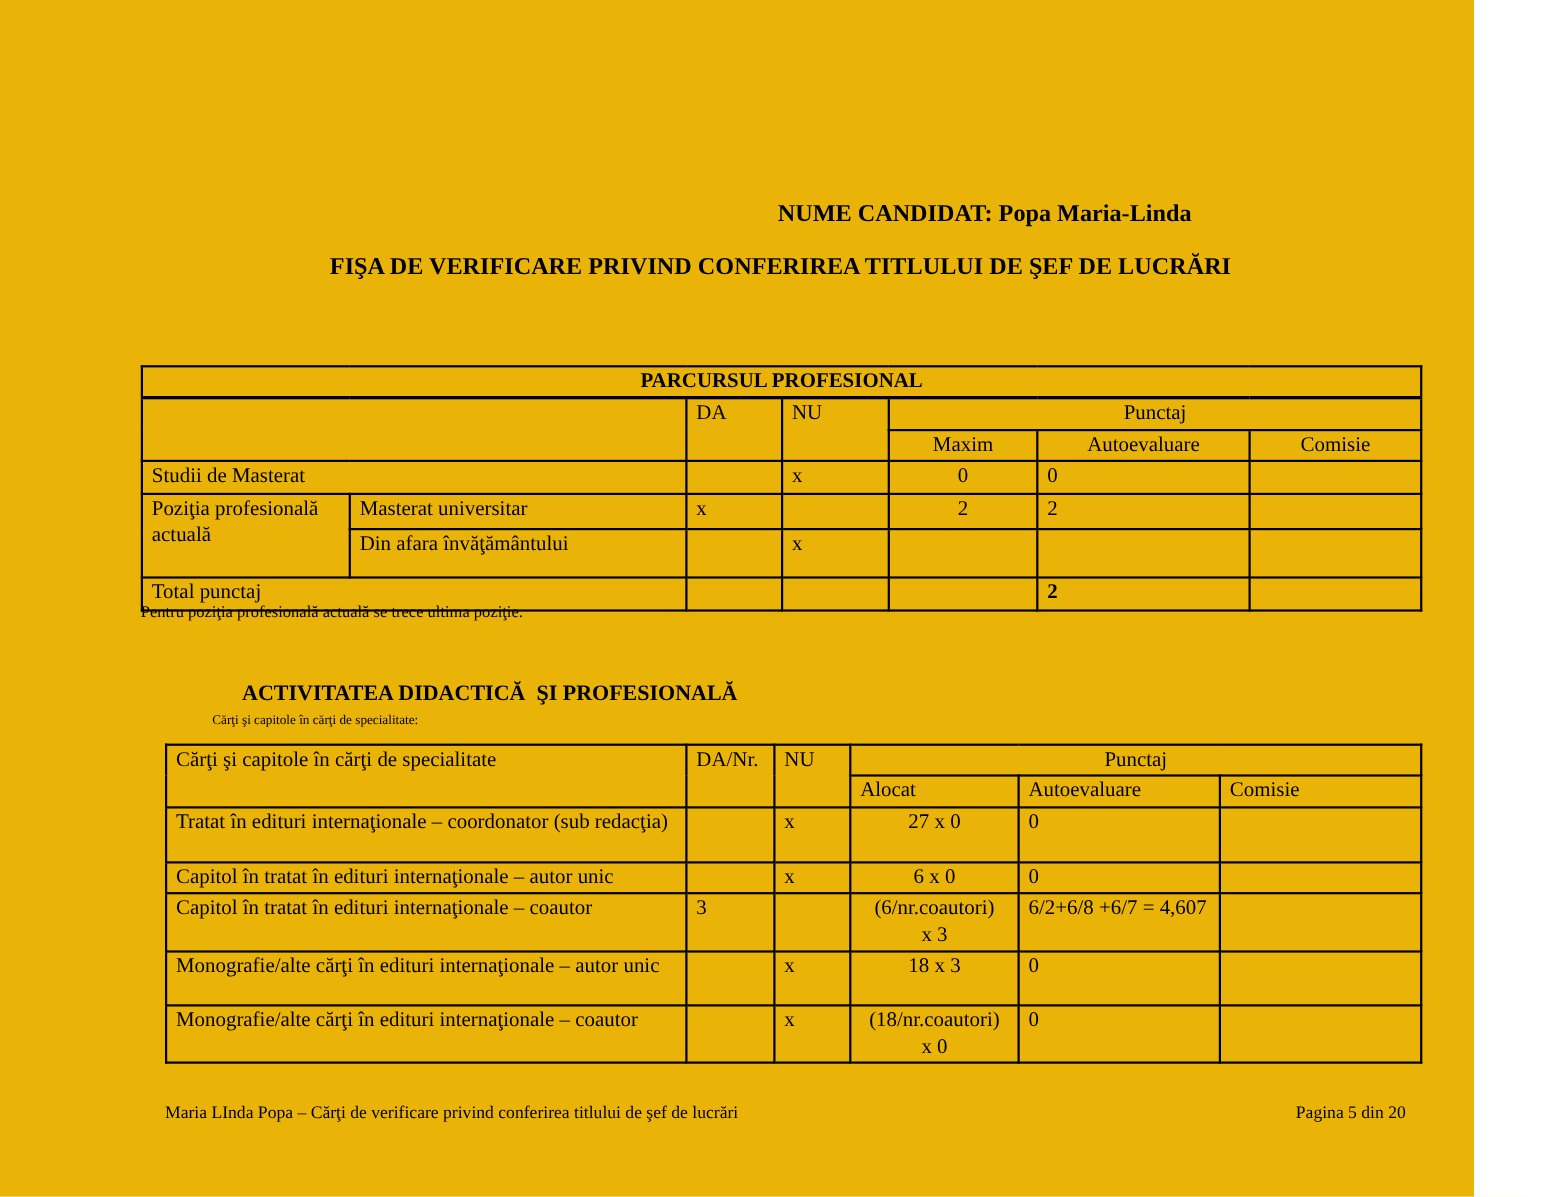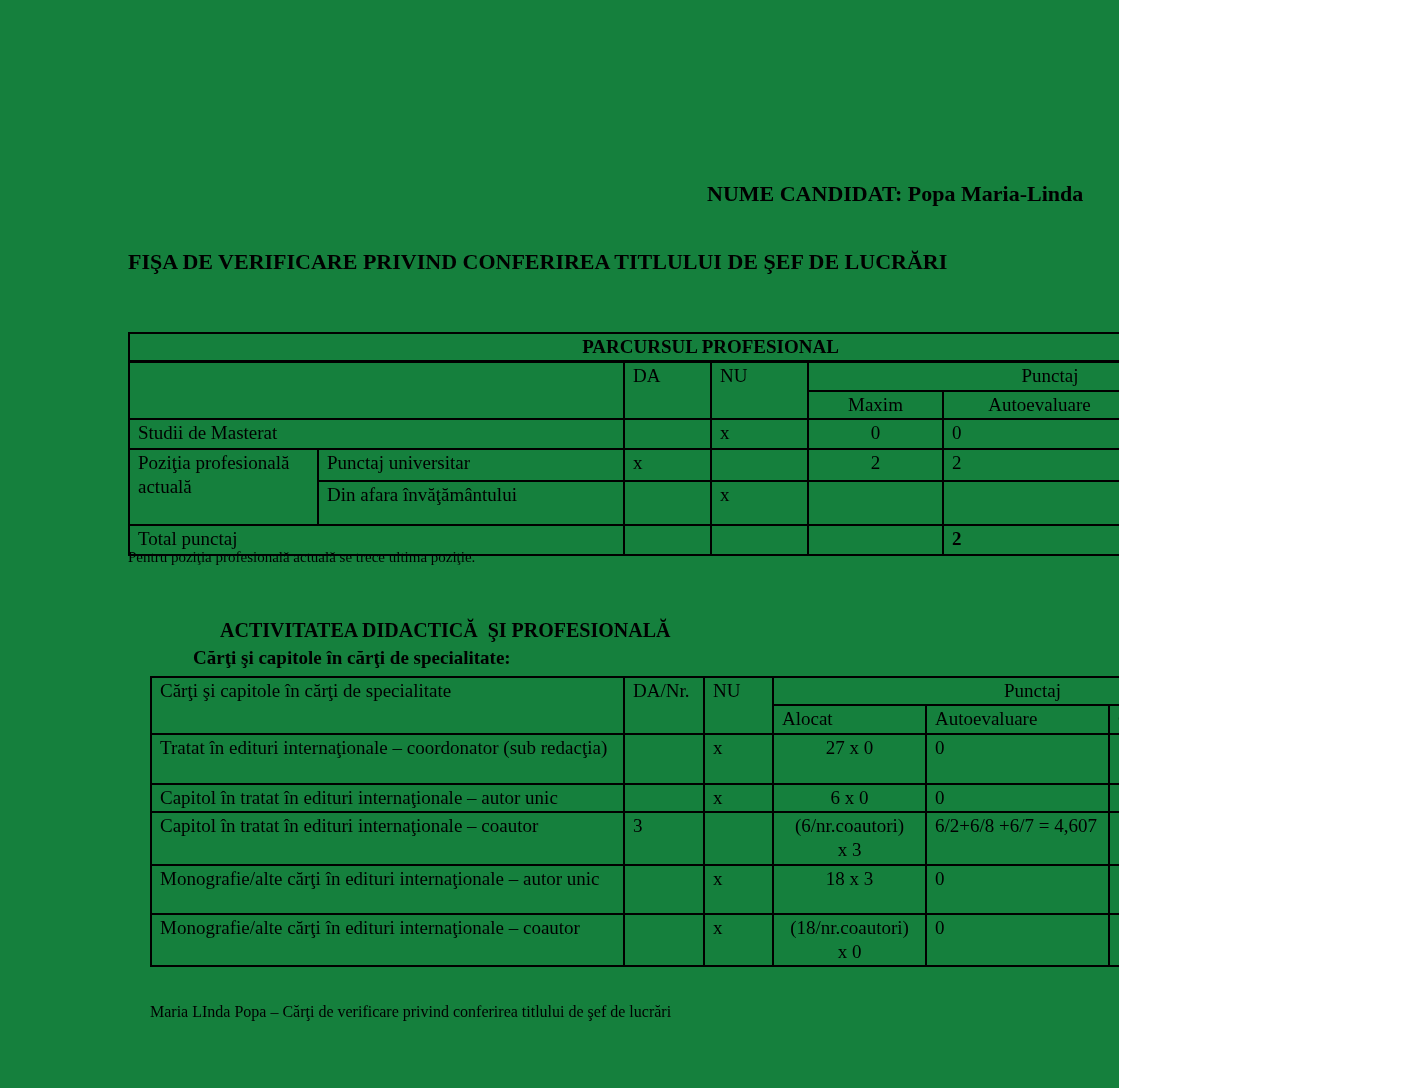--- a/index.html
+++ b/index.html
@@ -6,9 +6,9 @@
   html, body { background: #fff; }
   .page {
     position: relative;
-    width: 1119px;
+    width: 1340px;
     height: 1088px;
-    background: #15803d;
+    background: #eab308;
     font-family: "Liberation Serif", serif;
     color: #000;
     overflow: hidden;

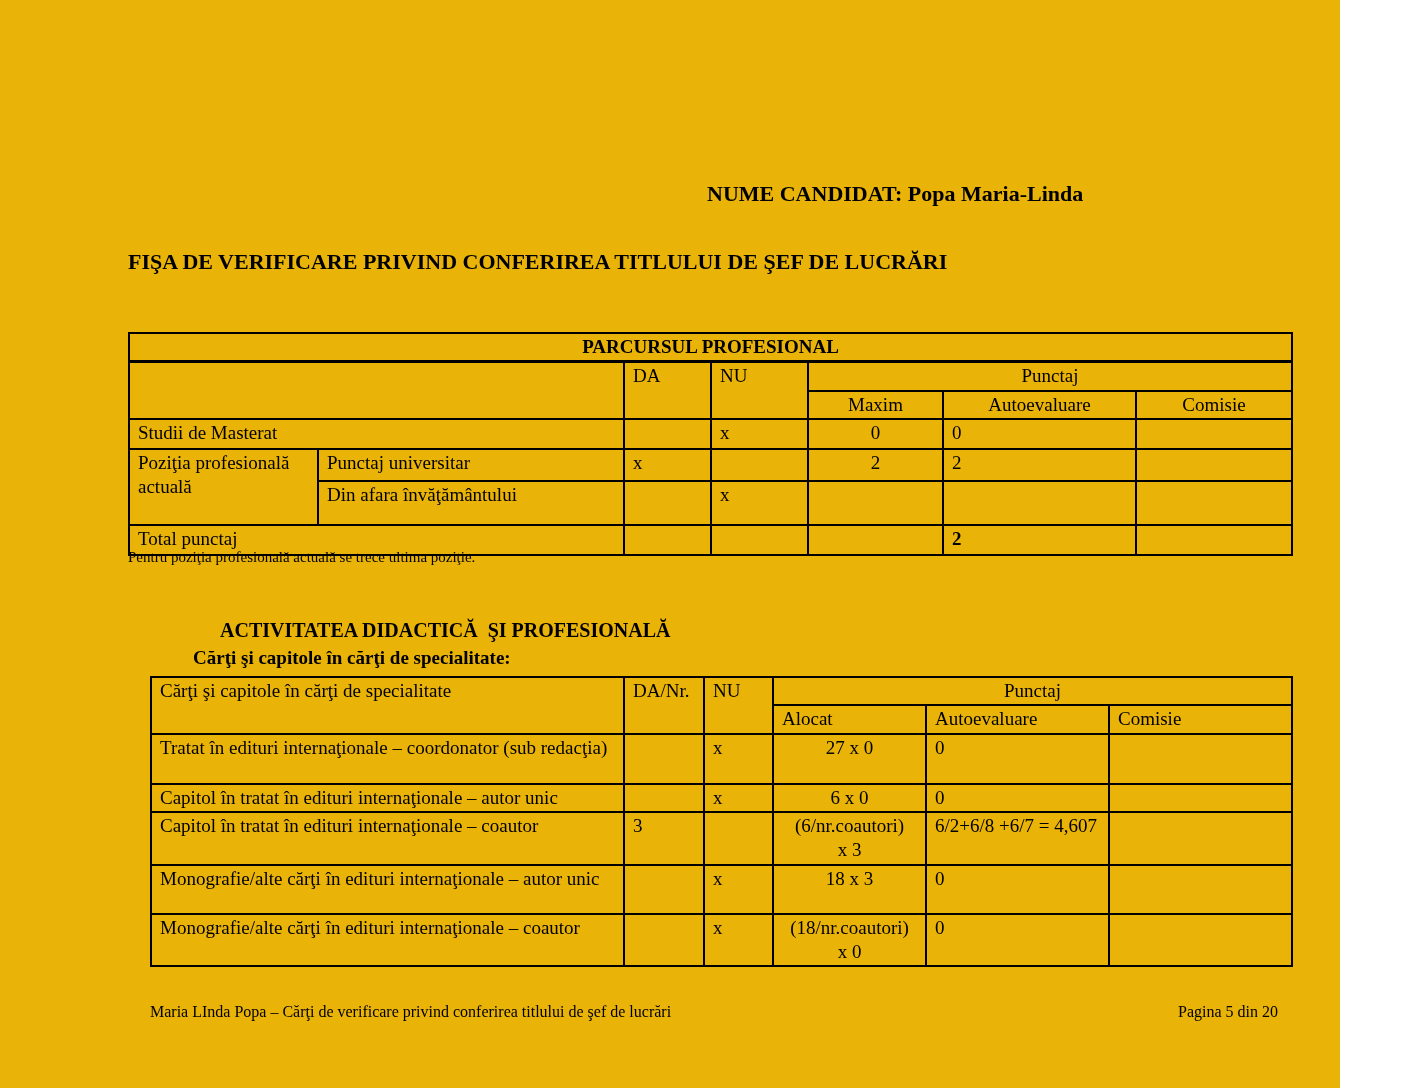--- a/index.html
+++ b/index.html
@@ -24,10 +24,10 @@
     position: absolute;
     left: 128px; top: 229px;
     width: 1163px;
+    text-align: center;
     font-size: 22px;
     font-weight: bold;
     white-space: pre;
-    margin-top: 20px;
   }
   table {
     border-collapse: collapse;

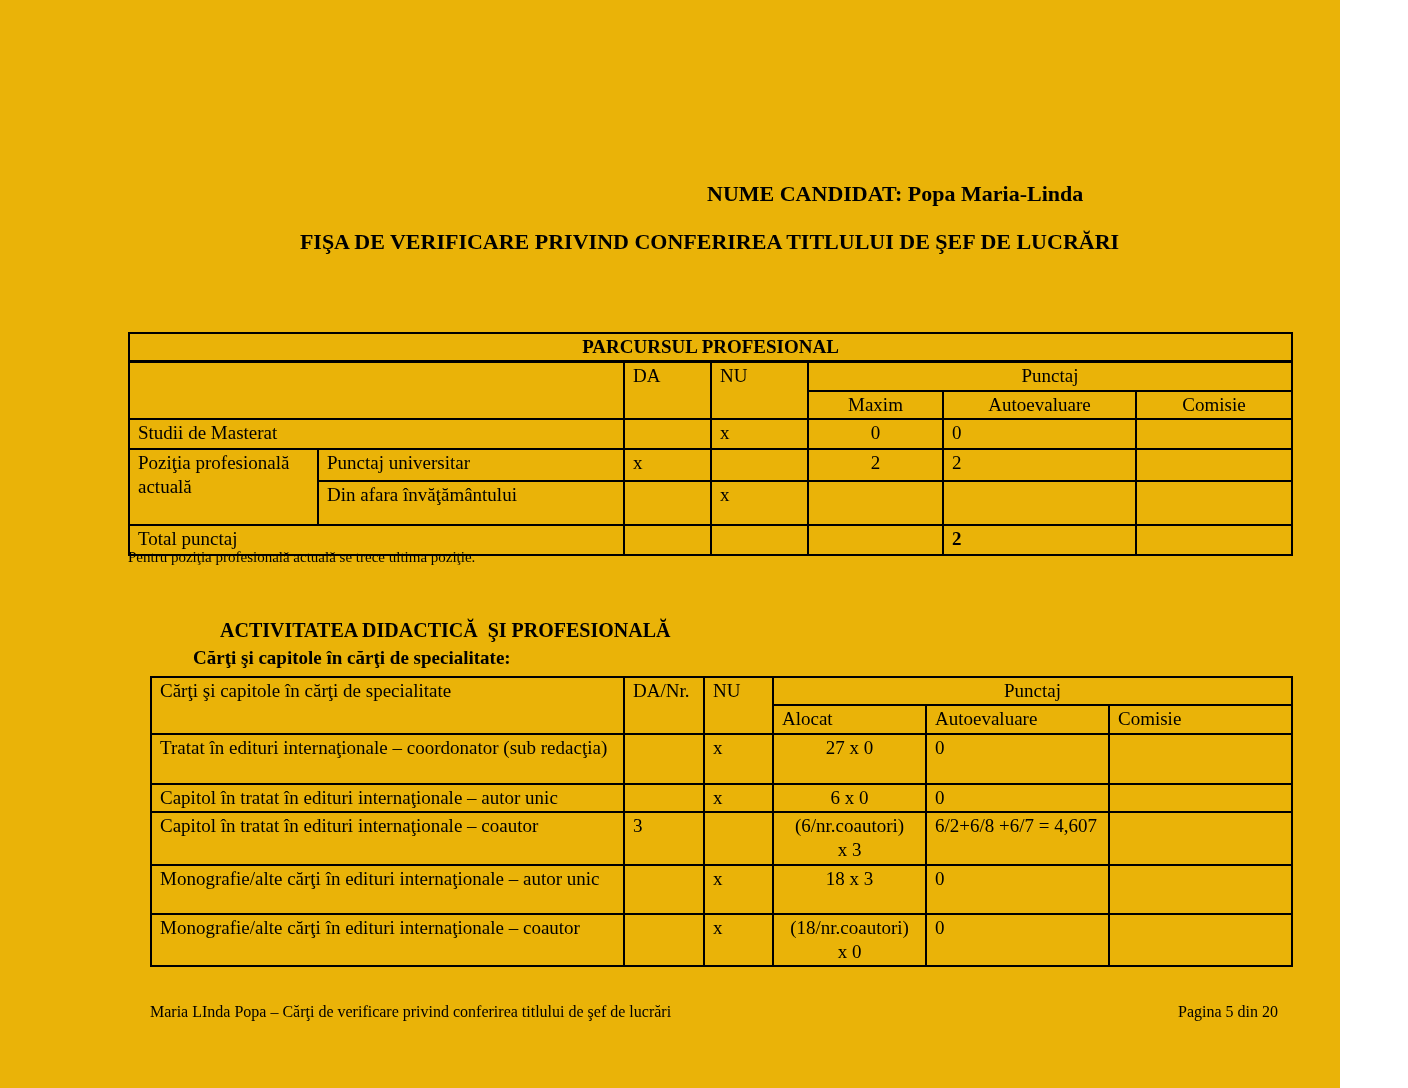--- a/index.html
+++ b/index.html
@@ -120,7 +120,7 @@
     </tr>
     <tr style="height:32px">
       <td rowspan="2">Poziţia profesională actuală</td>
-      <td>Punctaj universitar</td>
+      <td>Masterat universitar</td>
       <td>x</td>
       <td></td>
       <td class="center">2</td>

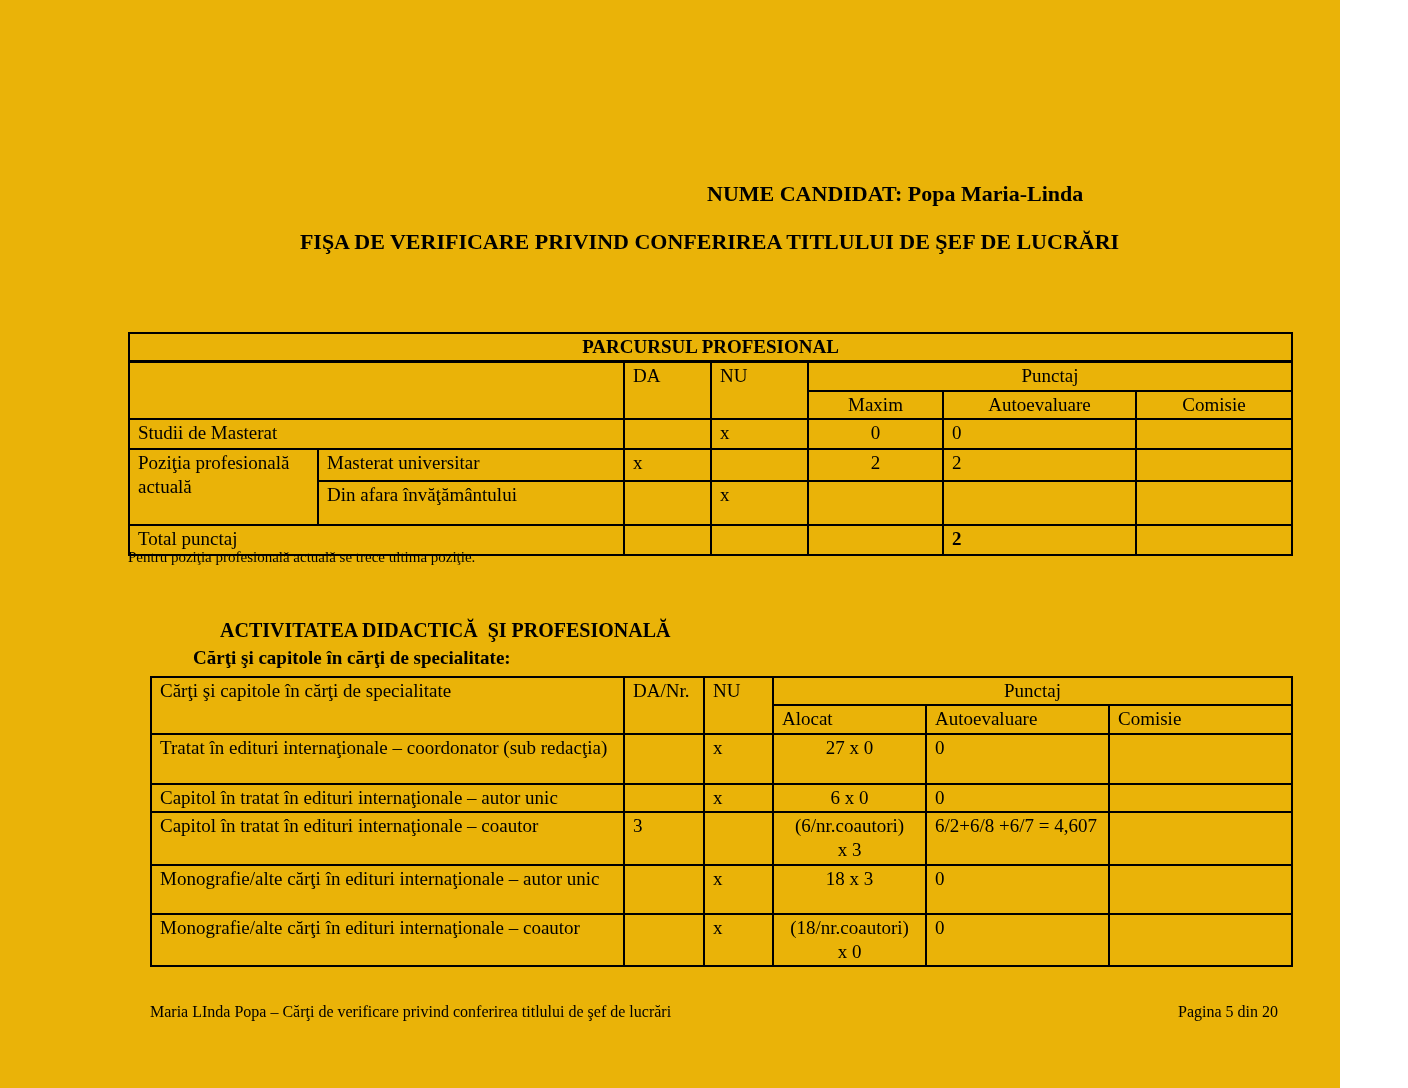--- a/index.html
+++ b/index.html
@@ -64,8 +64,7 @@
   .section-sub {
     position: absolute;
     left: 193px; top: 647px;
-    font-size: 19px;
-    font-weight: bold;
+    font-size: 12px;
   }
   .footer {
     position: absolute;

